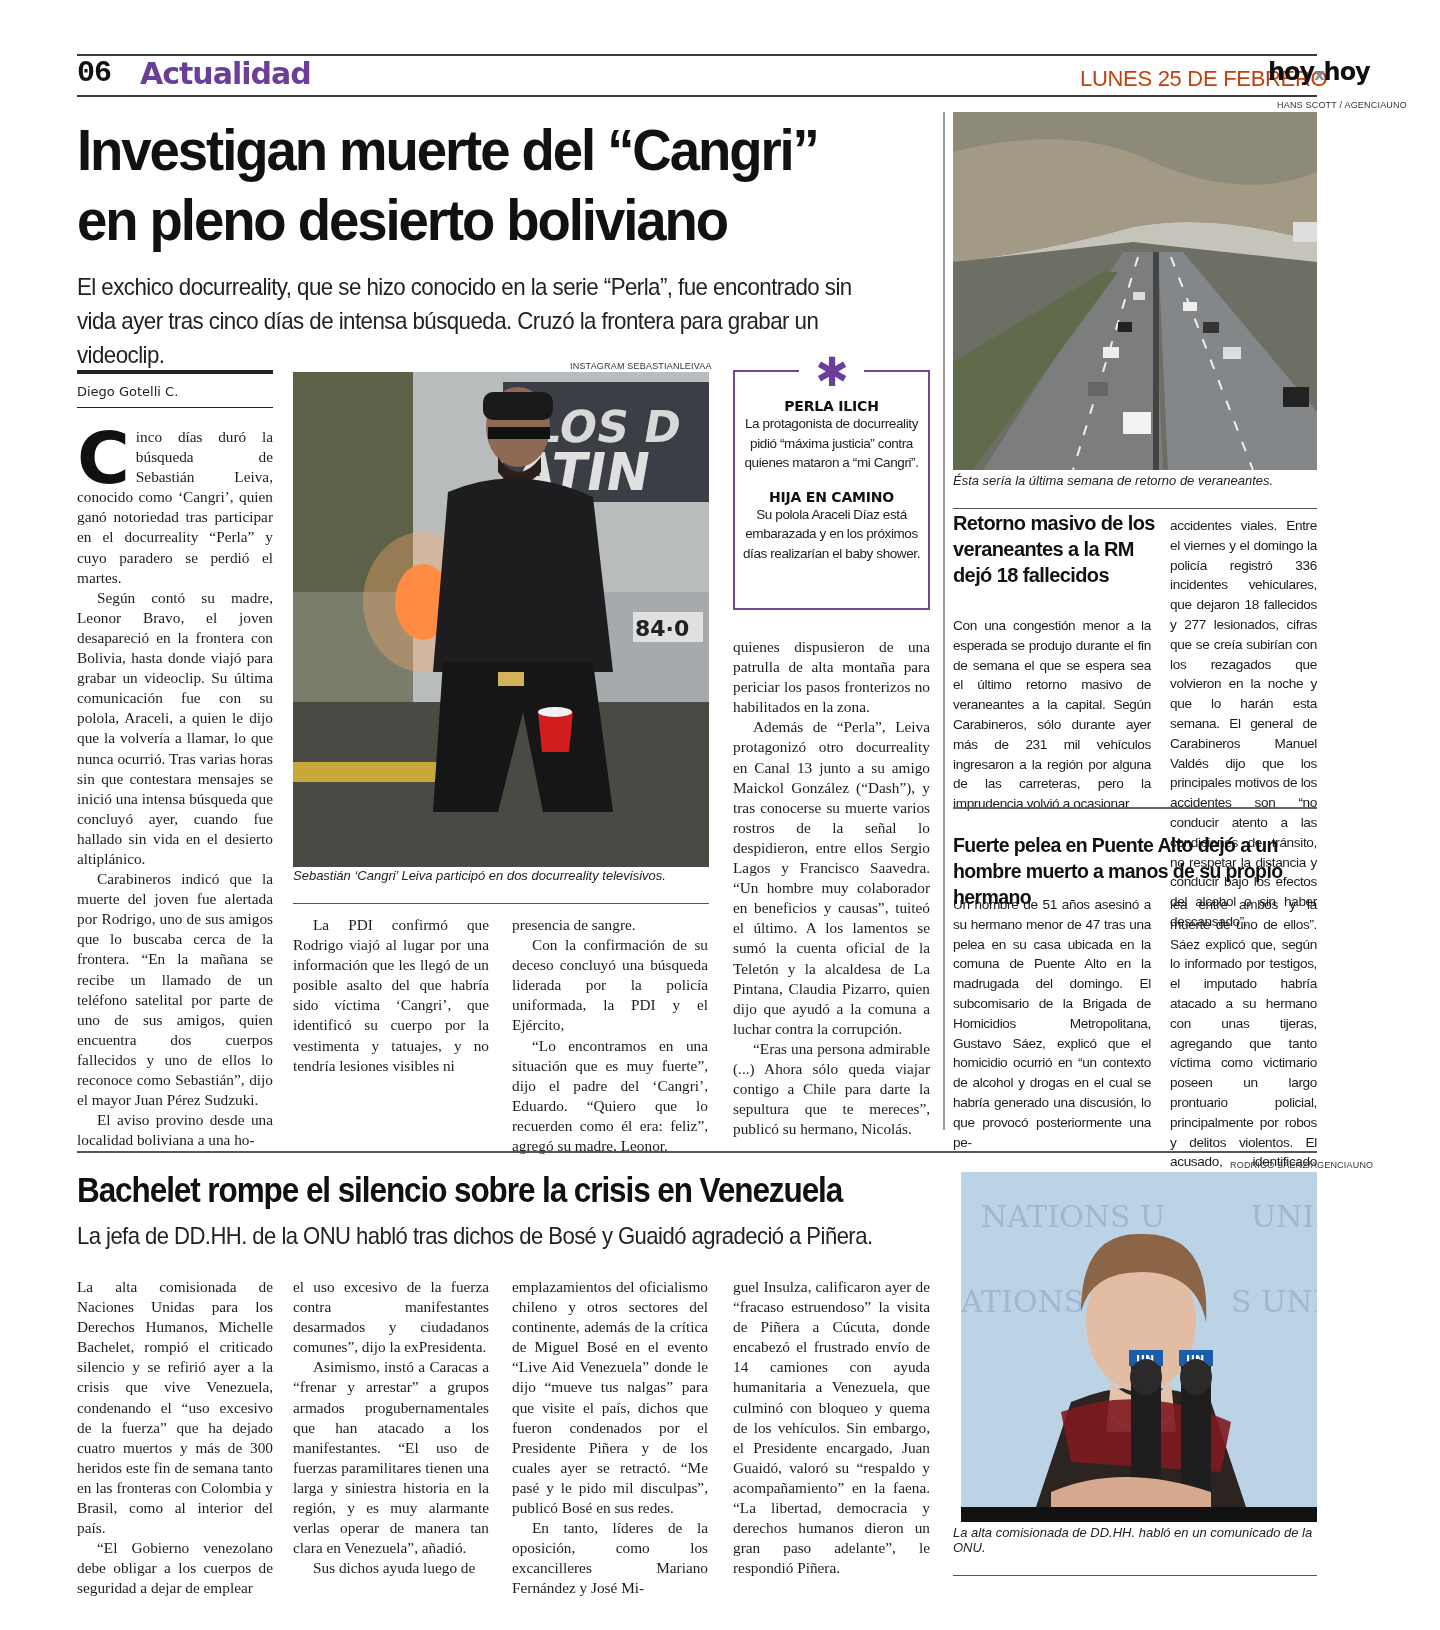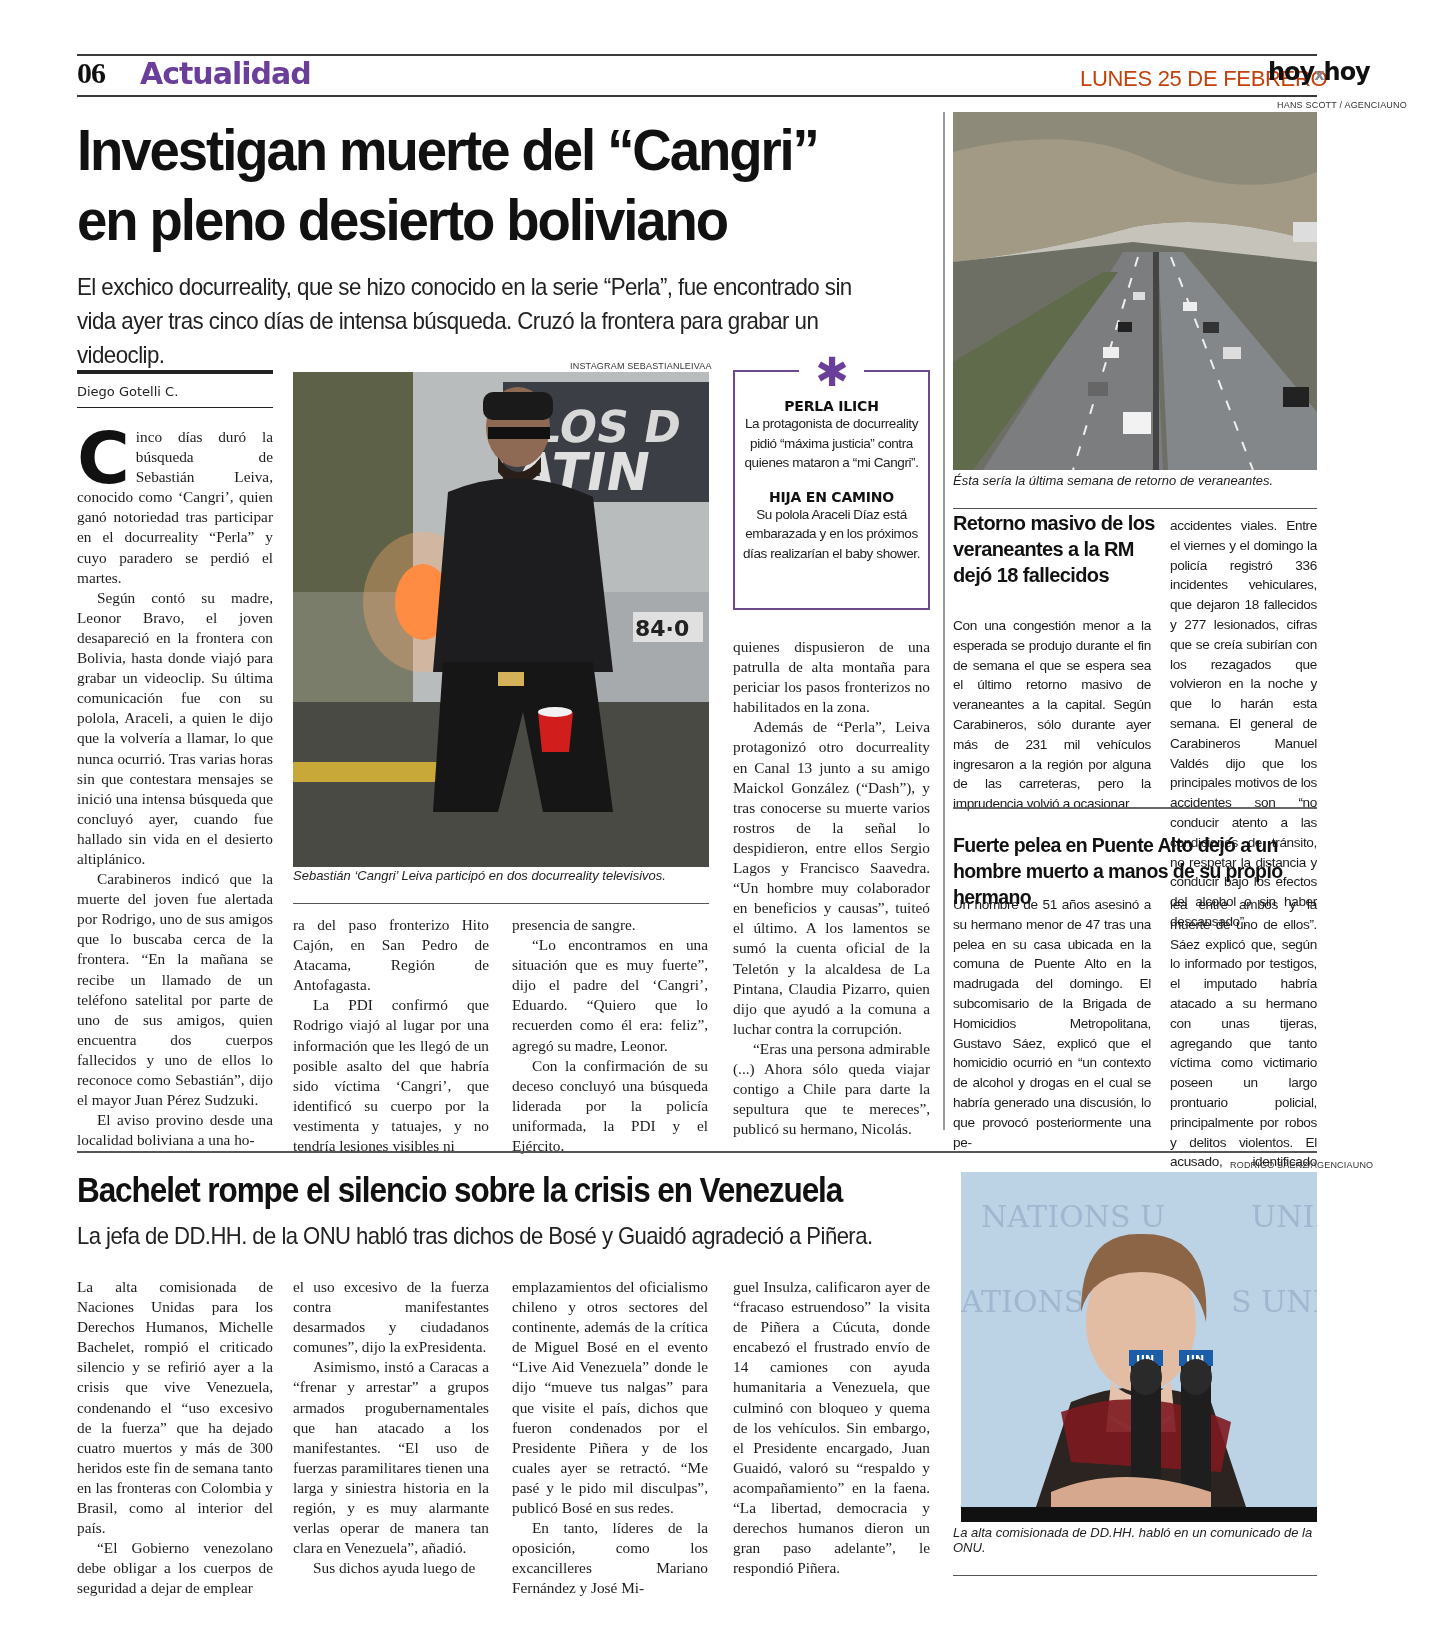--- a/index.html
+++ b/index.html
@@ -10,7 +10,7 @@
 
   
   .rule { position: absolute; background: #3a3a3a; }
-  .page-num { left: 77px; top: 56px; font-family: Liberation Serif, serif; font-weight: bold; font-size: 30px; color: #111; letter-spacing: -1px; }
+  .page-num { left: 77px; top: 56px; font-family: Liberation Mono, monospace; font-weight: bold; font-size: 30px; color: #111; letter-spacing: -1px; }
   .section { left: 140px; top: 56px; font-family: "DejaVu Sans", sans-serif; font-weight: bold; font-size: 30px; color: #6b3f99; letter-spacing: -1px; text-align: right; }
   .date { left: 1080px; top: 66px; font-family: "Liberation Sans", sans-serif; font-size: 22px; color: #c2410c; letter-spacing: -0.3px; }
   .logo { left: 1268px; top: 58px; font-family: "DejaVu Sans", sans-serif; font-weight: bold; font-size: 24px; color: #111; letter-spacing: -1px; }

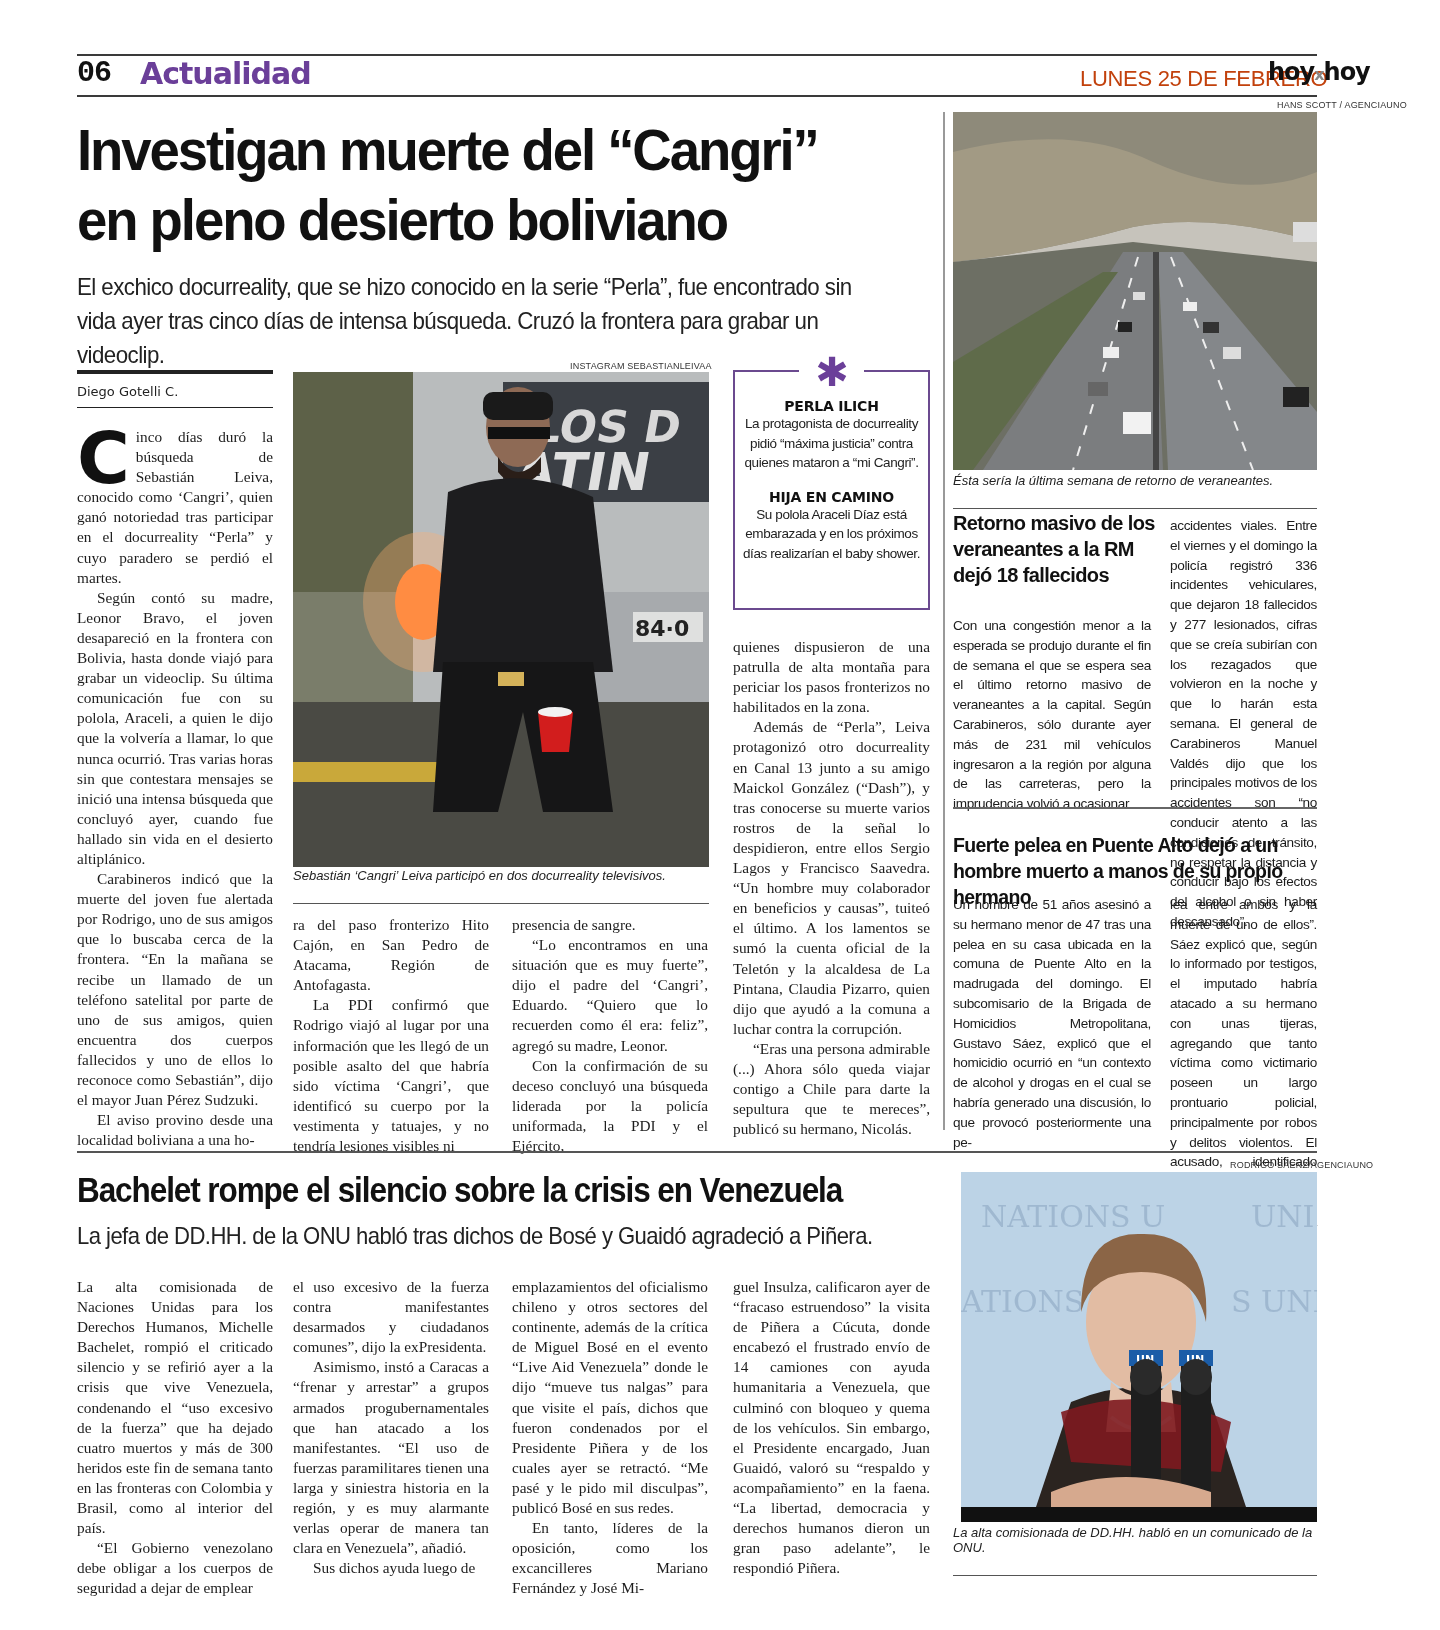--- a/index.html
+++ b/index.html
@@ -105,7 +105,6 @@
 <div class="caption" style="left:293px;top:868px;width:416px;">Sebastián ‘Cangri’ Leiva participó en dos docurreality televisivos.</div>
 
 <div class="col" style="left:293px;top:915px;width:196px;">
-  <p class="noindent">ra del paso fronterizo Hito Cajón, en San Pedro de Atacama, Región de Antofagasta.</p>
   <p>La PDI confirmó que Rodrigo viajó al lugar por una información que les llegó de un posible asalto del que habría sido víctima ‘Cangri’, que identificó su cuerpo por la vestimenta y tatuajes, y no tendría lesiones visibles ni</p>
 </div>
 

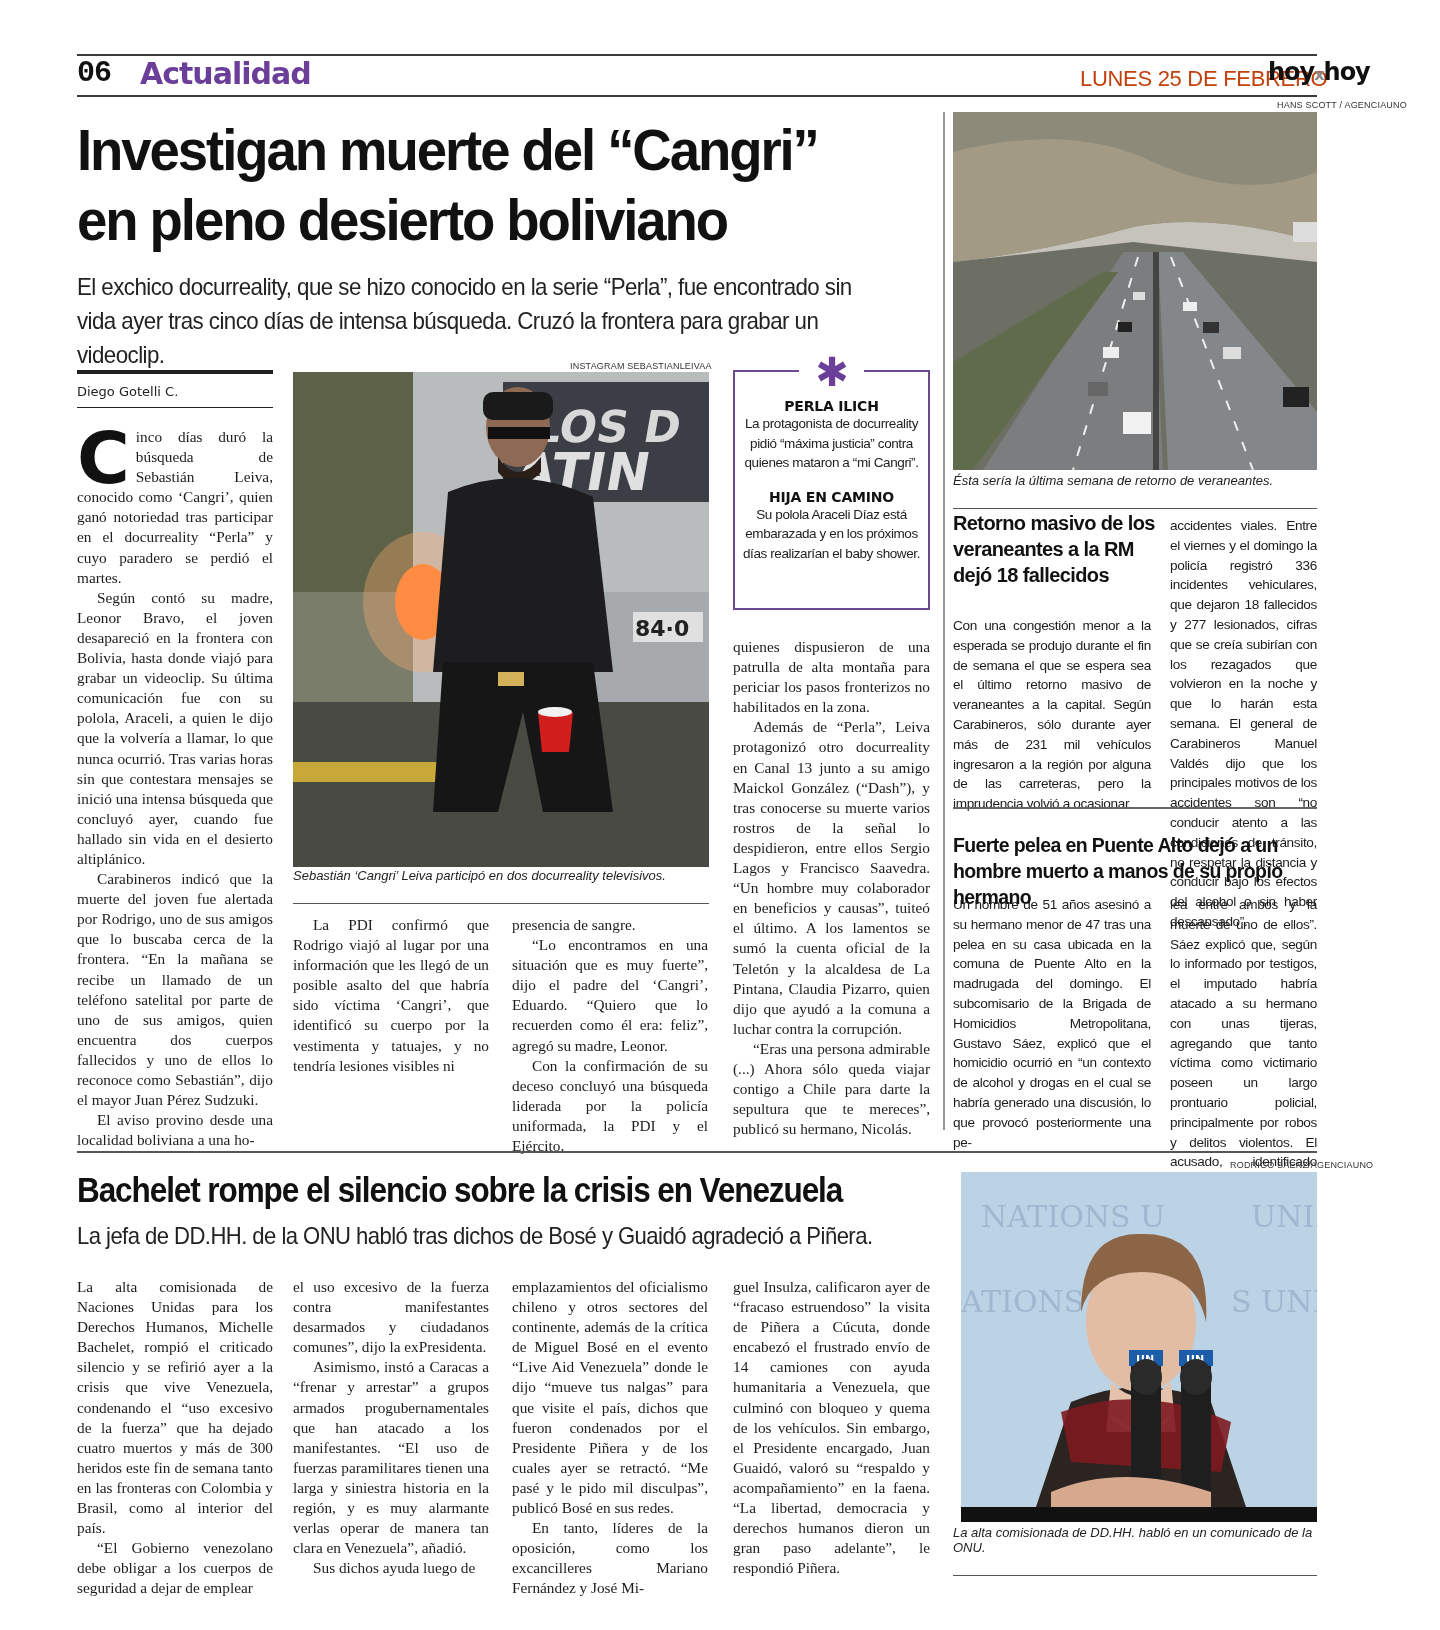--- a/index.html
+++ b/index.html
@@ -110,8 +110,8 @@
 
 <div class="col" style="left:512px;top:915px;width:196px;">
   <p class="noindent">presencia de sangre.</p>
+  <p>Con la confirmación de su deceso concluyó una búsqueda liderada por la policía uniformada, la PDI y el Ejército,</p>
   <p>“Lo encontramos en una situación que es muy fuerte”, dijo el padre del ‘Cangri’, Eduardo. “Quiero que lo recuerden como él era: feliz”, agregó su madre, Leonor.</p>
-  <p>Con la confirmación de su deceso concluyó una búsqueda liderada por la policía uniformada, la PDI y el Ejército,</p>
 </div>
 
 <div class="abs sidebox">

